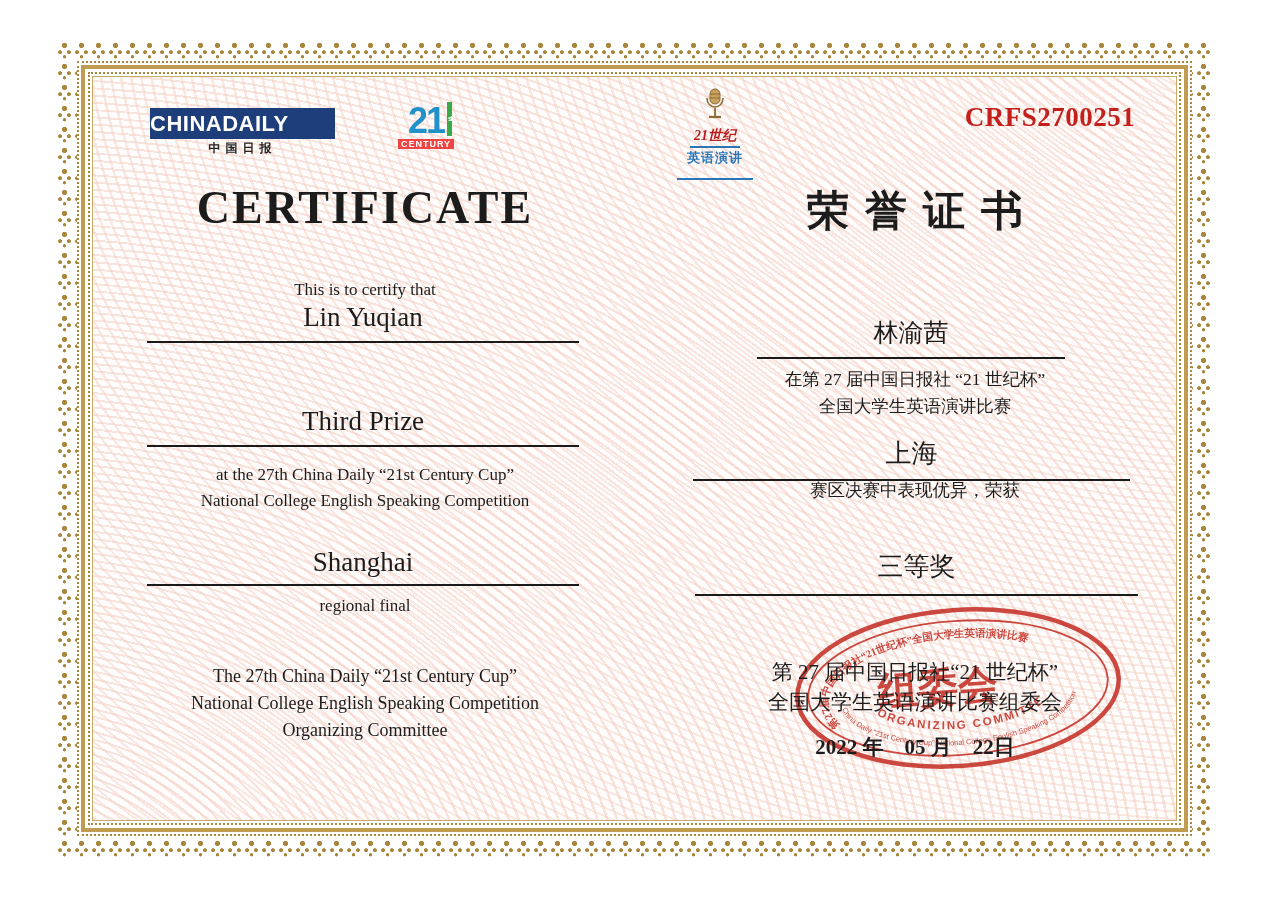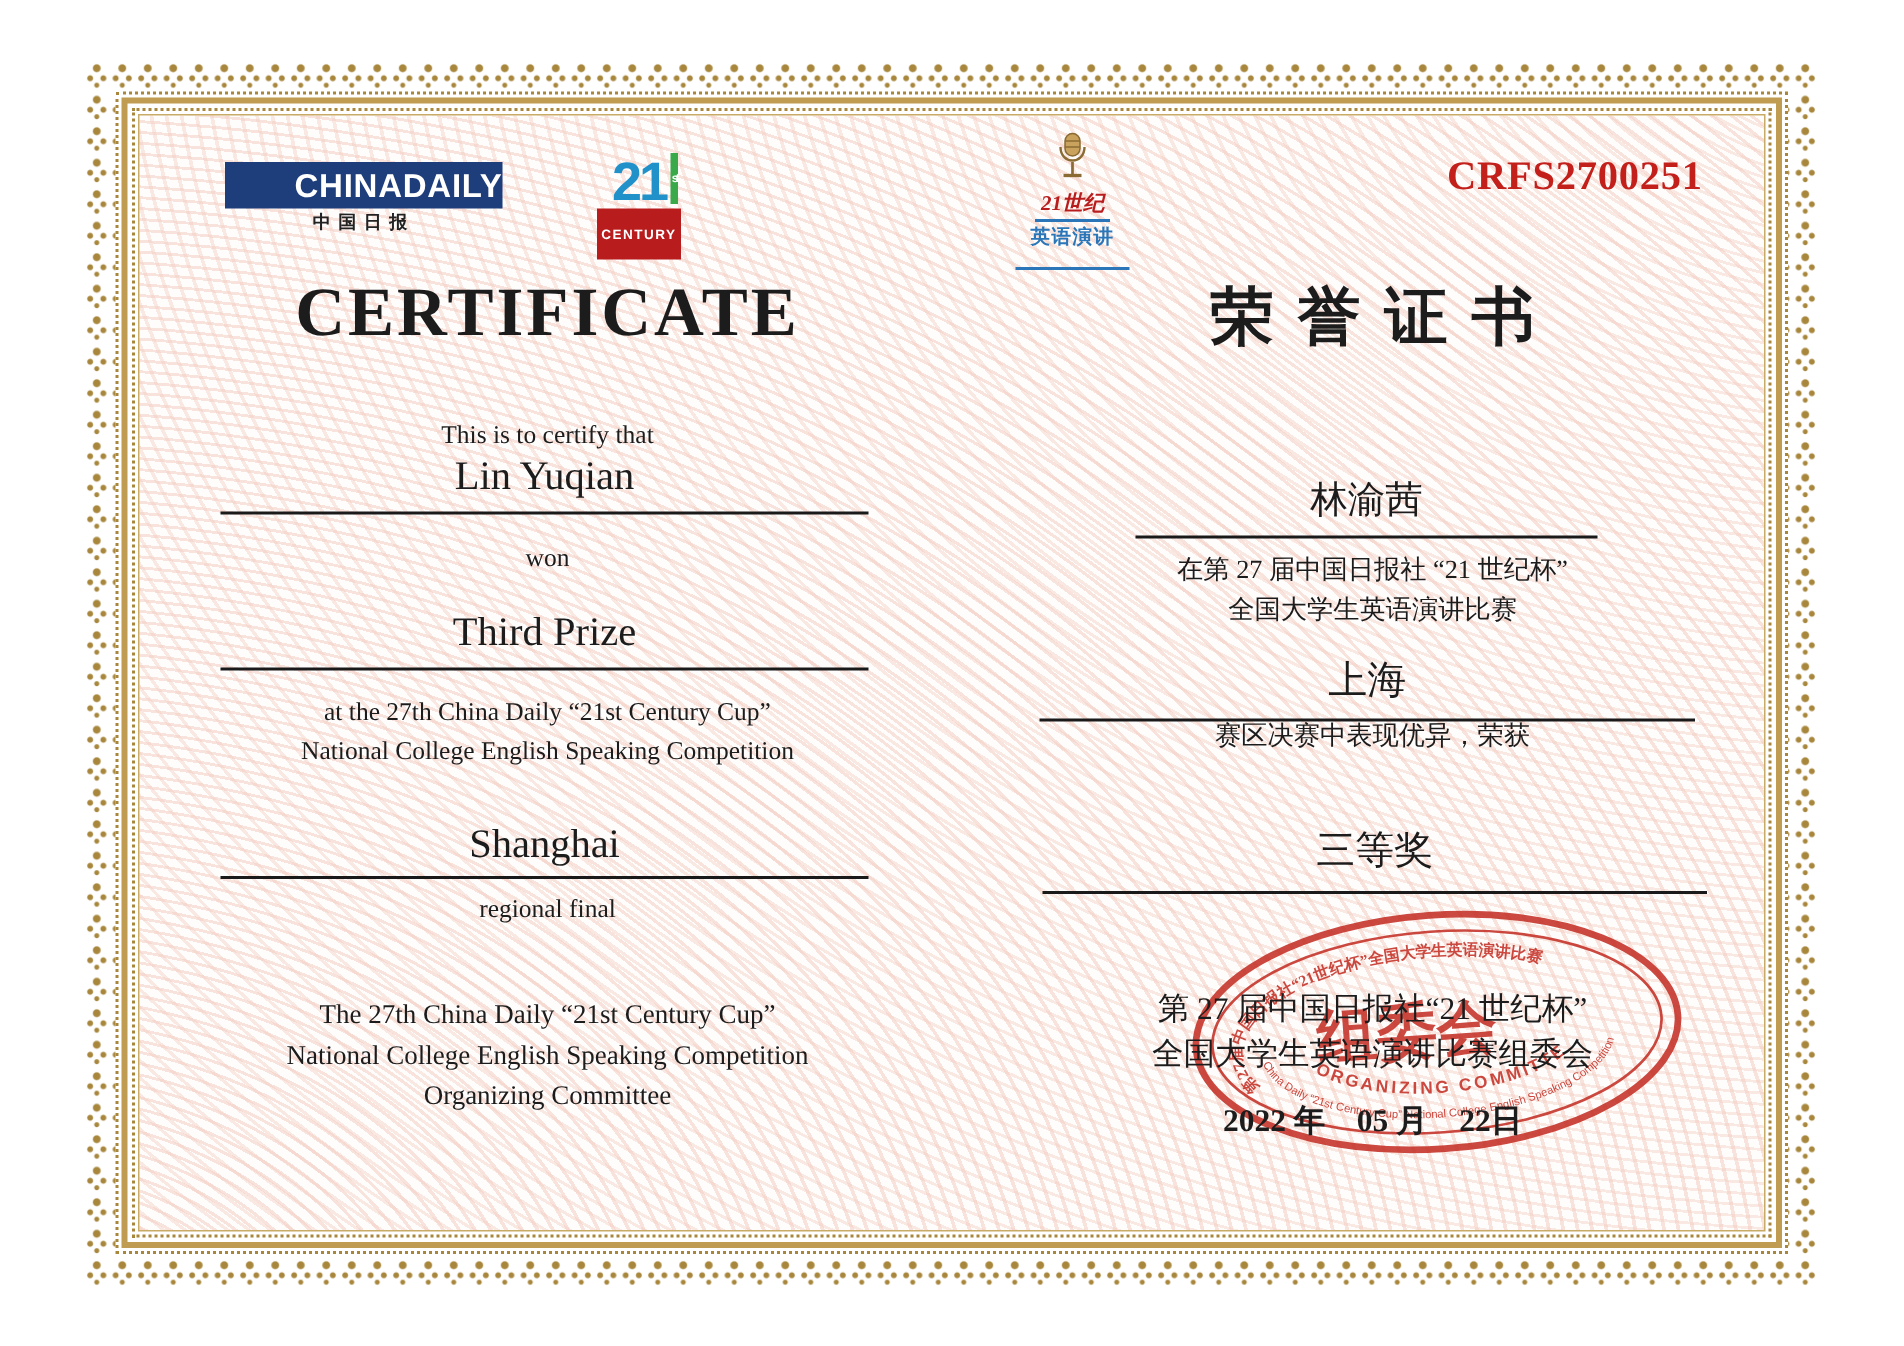--- a/index.html
+++ b/index.html
@@ -39,7 +39,7 @@
   .cd-logo { left:150px; top:108px; width:185px; }
   .cd-box { background:#1e3d7b; color:#fff; font-family:"Liberation Sans",sans-serif;
             font-weight:bold; font-size:22px; letter-spacing:.5px; height:31px;
-            line-height:31px; text-align:right; }
+            line-height:31px; text-align:left; }
   .cd-sub { font-size:12px; letter-spacing:5px; color:#222; margin-top:1px;
             font-weight:bold; }
 

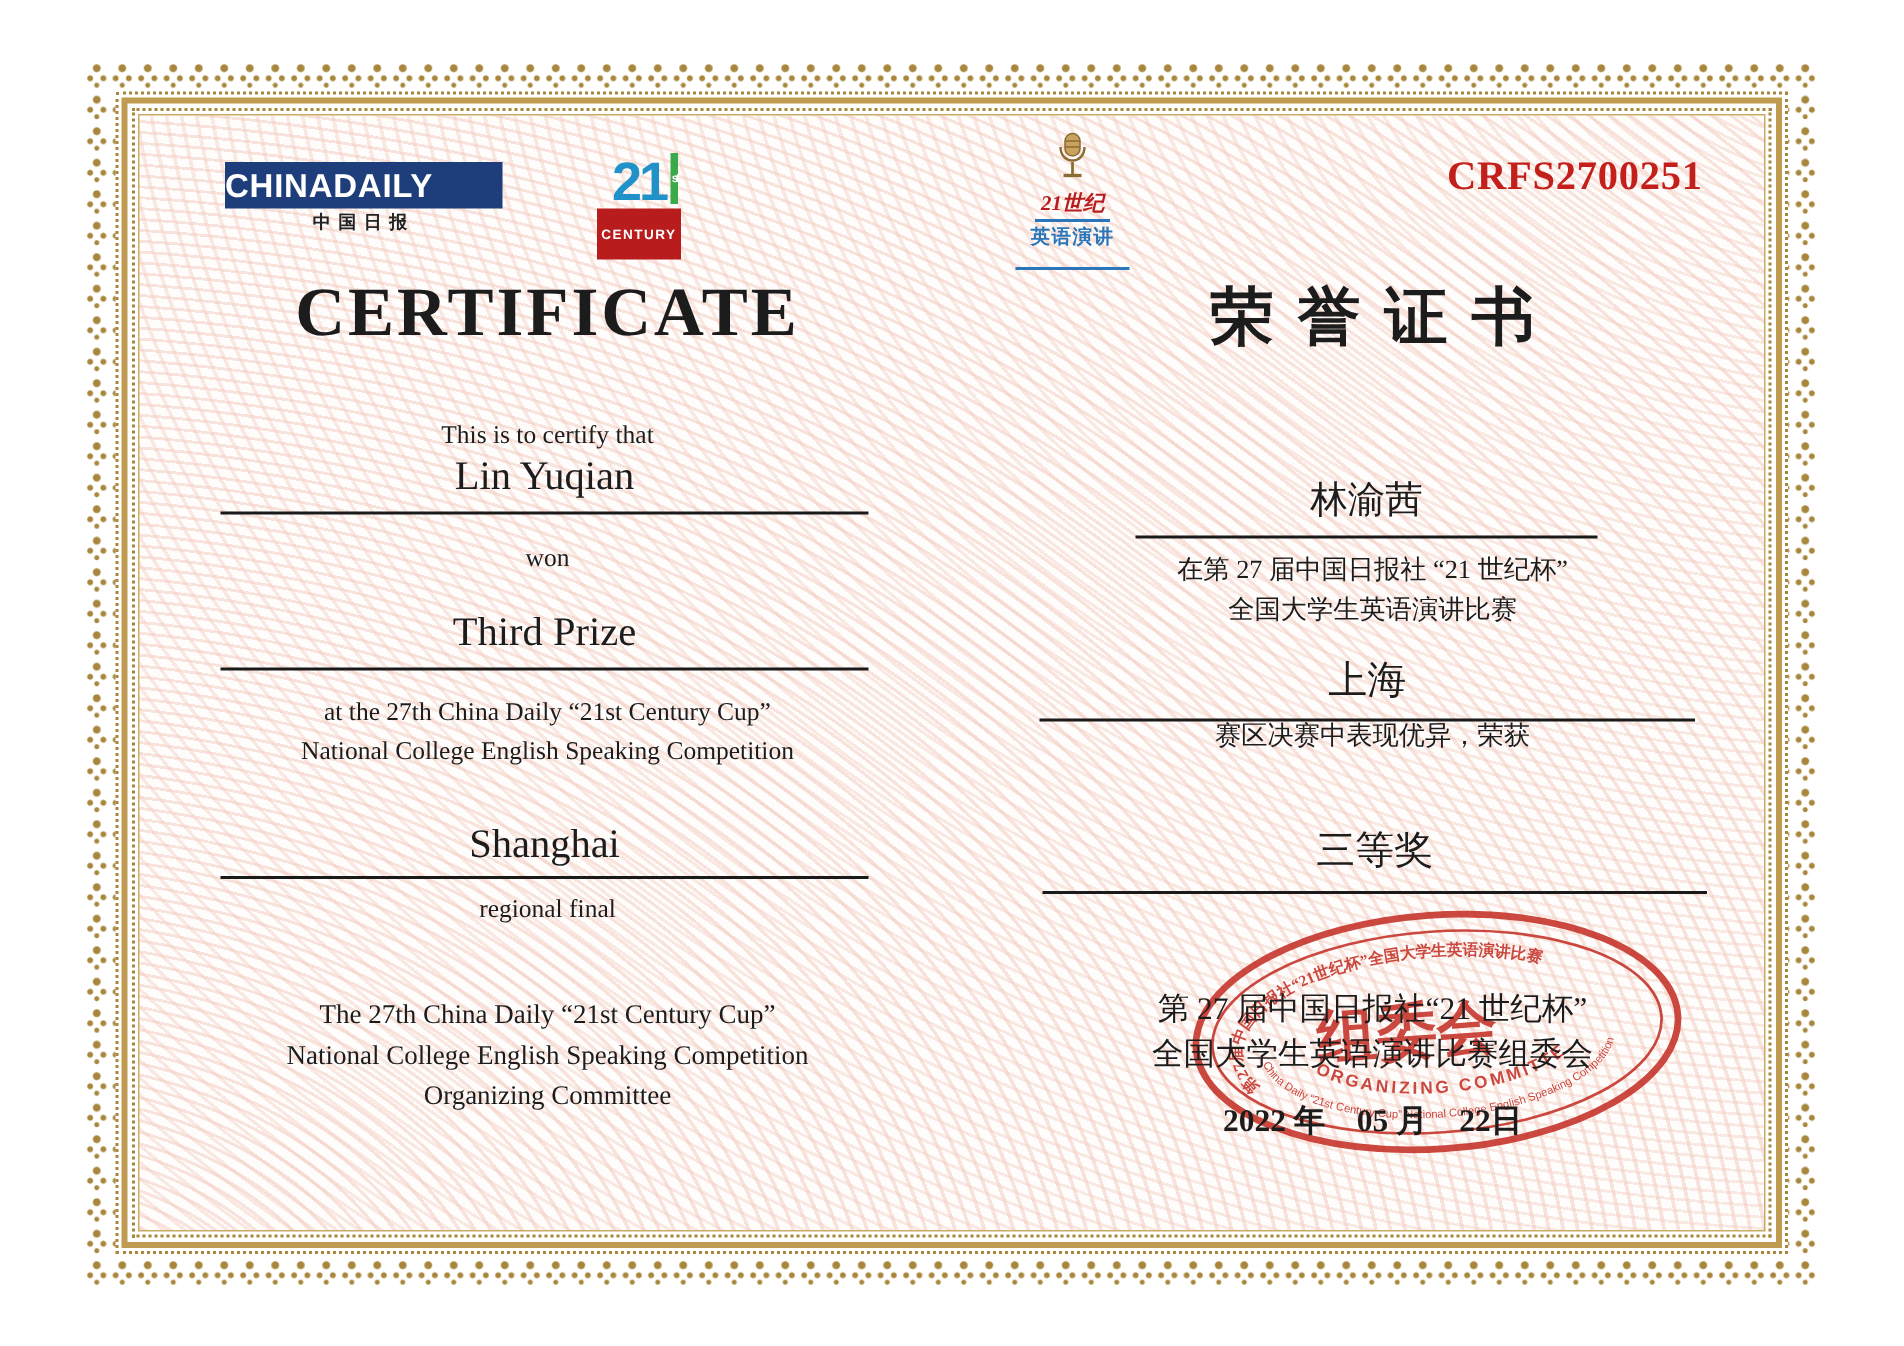--- a/index.html
+++ b/index.html
@@ -49,8 +49,8 @@
              letter-spacing:-2px; position:relative; display:inline-block; }
   .c21-st  { position:absolute; right:-8px; bottom:2px; background:#3aa94a; color:#fff;
              font-size:8px; padding:0 1px; font-weight:bold; }
-  .c21-bar { background:#b91c1c; color:#fff; font-size:9px; font-weight:bold;
-             letter-spacing:1px; padding:12px 2px; margin-top:1px; }
+  .c21-bar { background:#ef4444; color:#fff; font-size:9px; font-weight:bold;
+             letter-spacing:1px; padding:0 2px; margin-top:1px; }
 
   .mic-logo { left:660px; top:88px; width:110px; text-align:center; }
   .mic-row1 { color:#b91c1c; font-weight:bold; font-style:italic; font-size:14px;

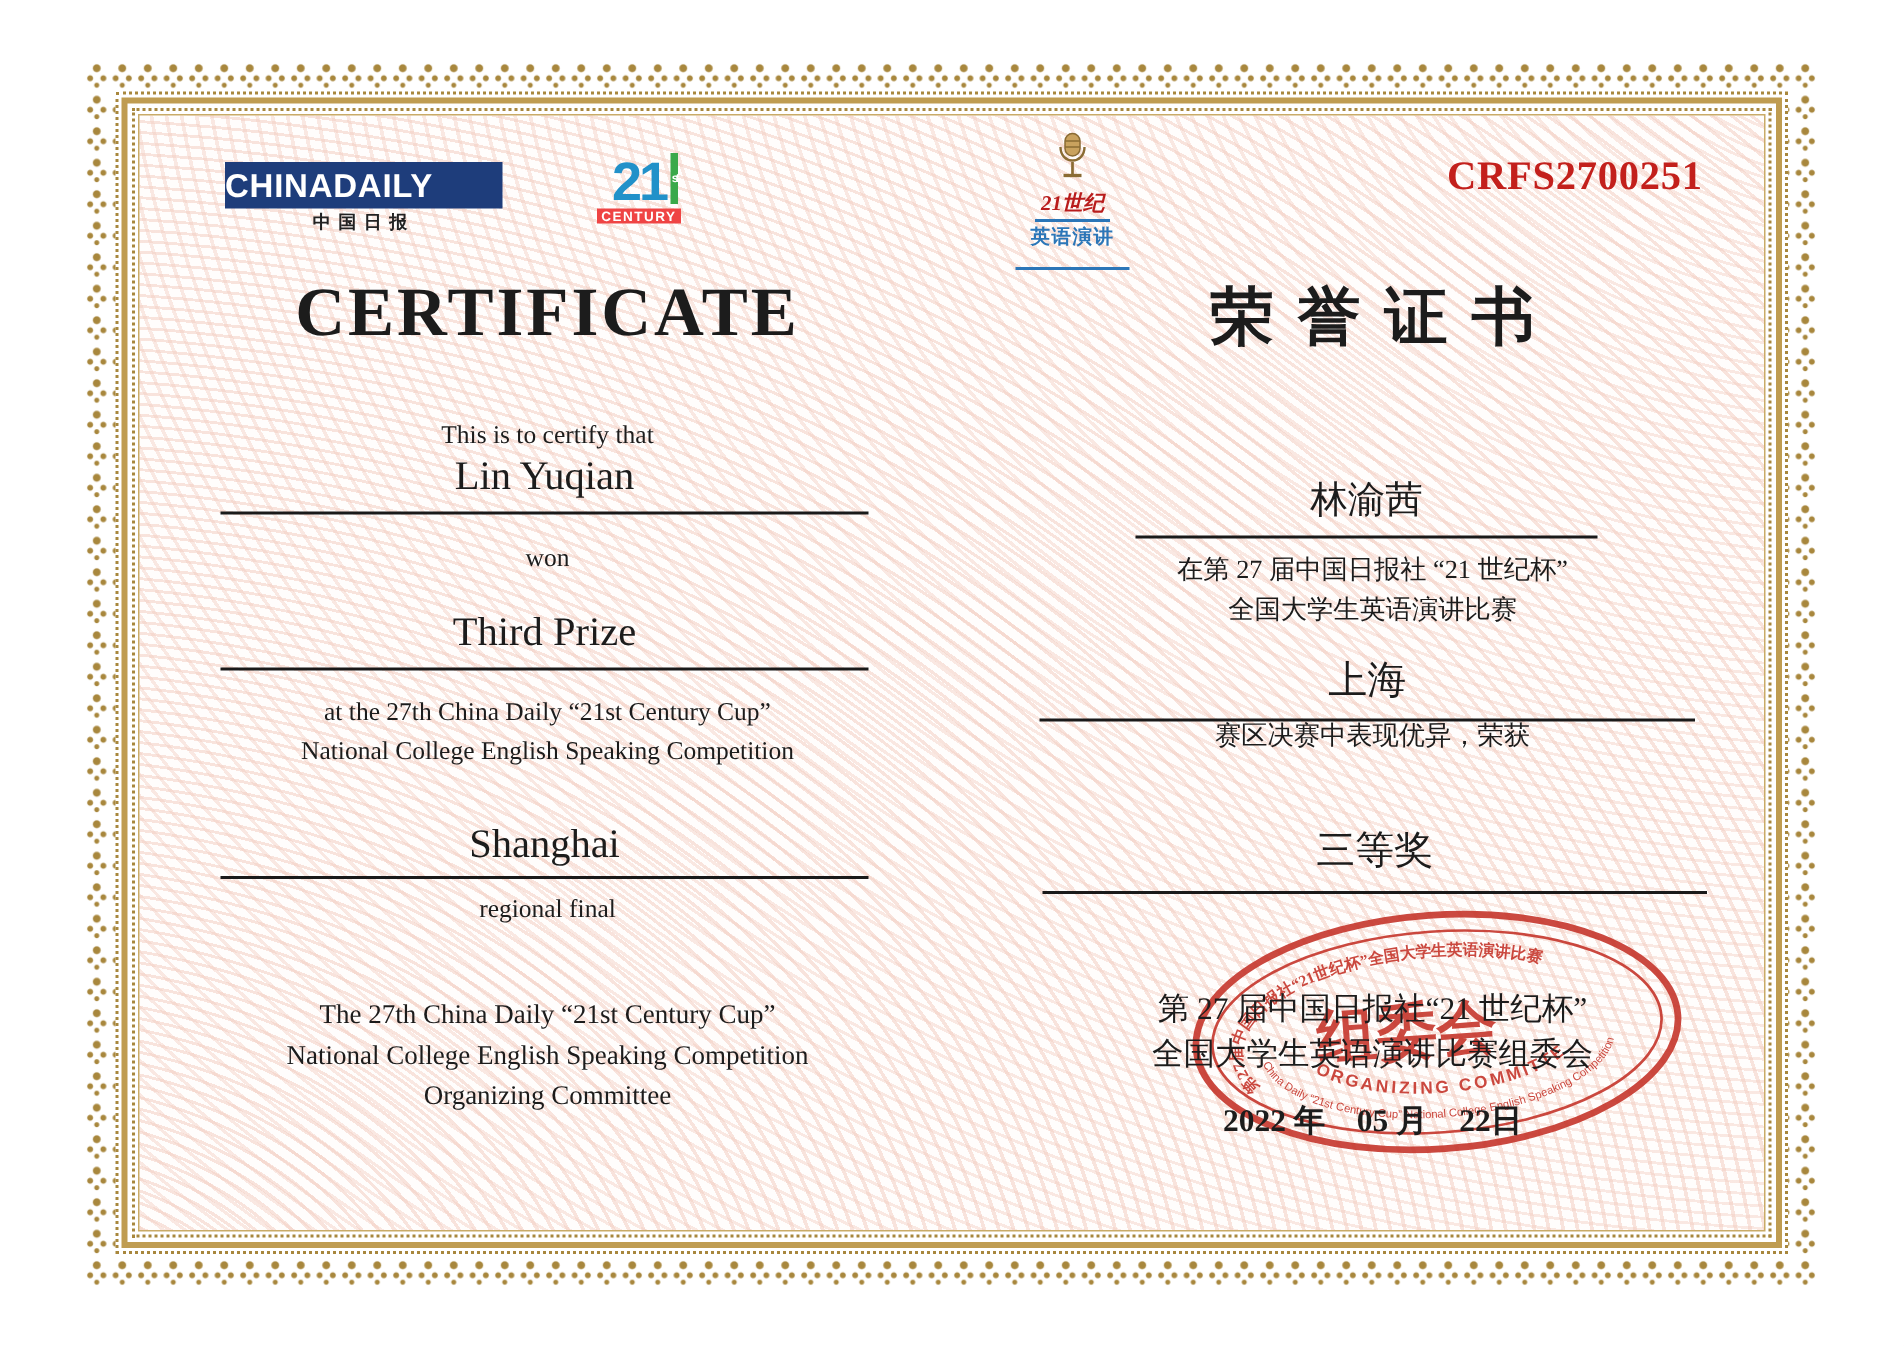--- a/index.html
+++ b/index.html
@@ -143,7 +143,6 @@
 
     <div class="abs small certify">This is to certify that</div>
     <div class="abs big u-line en-name">Lin Yuqian</div>
-    <div class="abs small won">won</div>
     <div class="abs big u-line en-prize">Third Prize</div>
     <div class="abs small en-comp">
       <div>at the 27th China Daily “21st Century Cup”</div>

